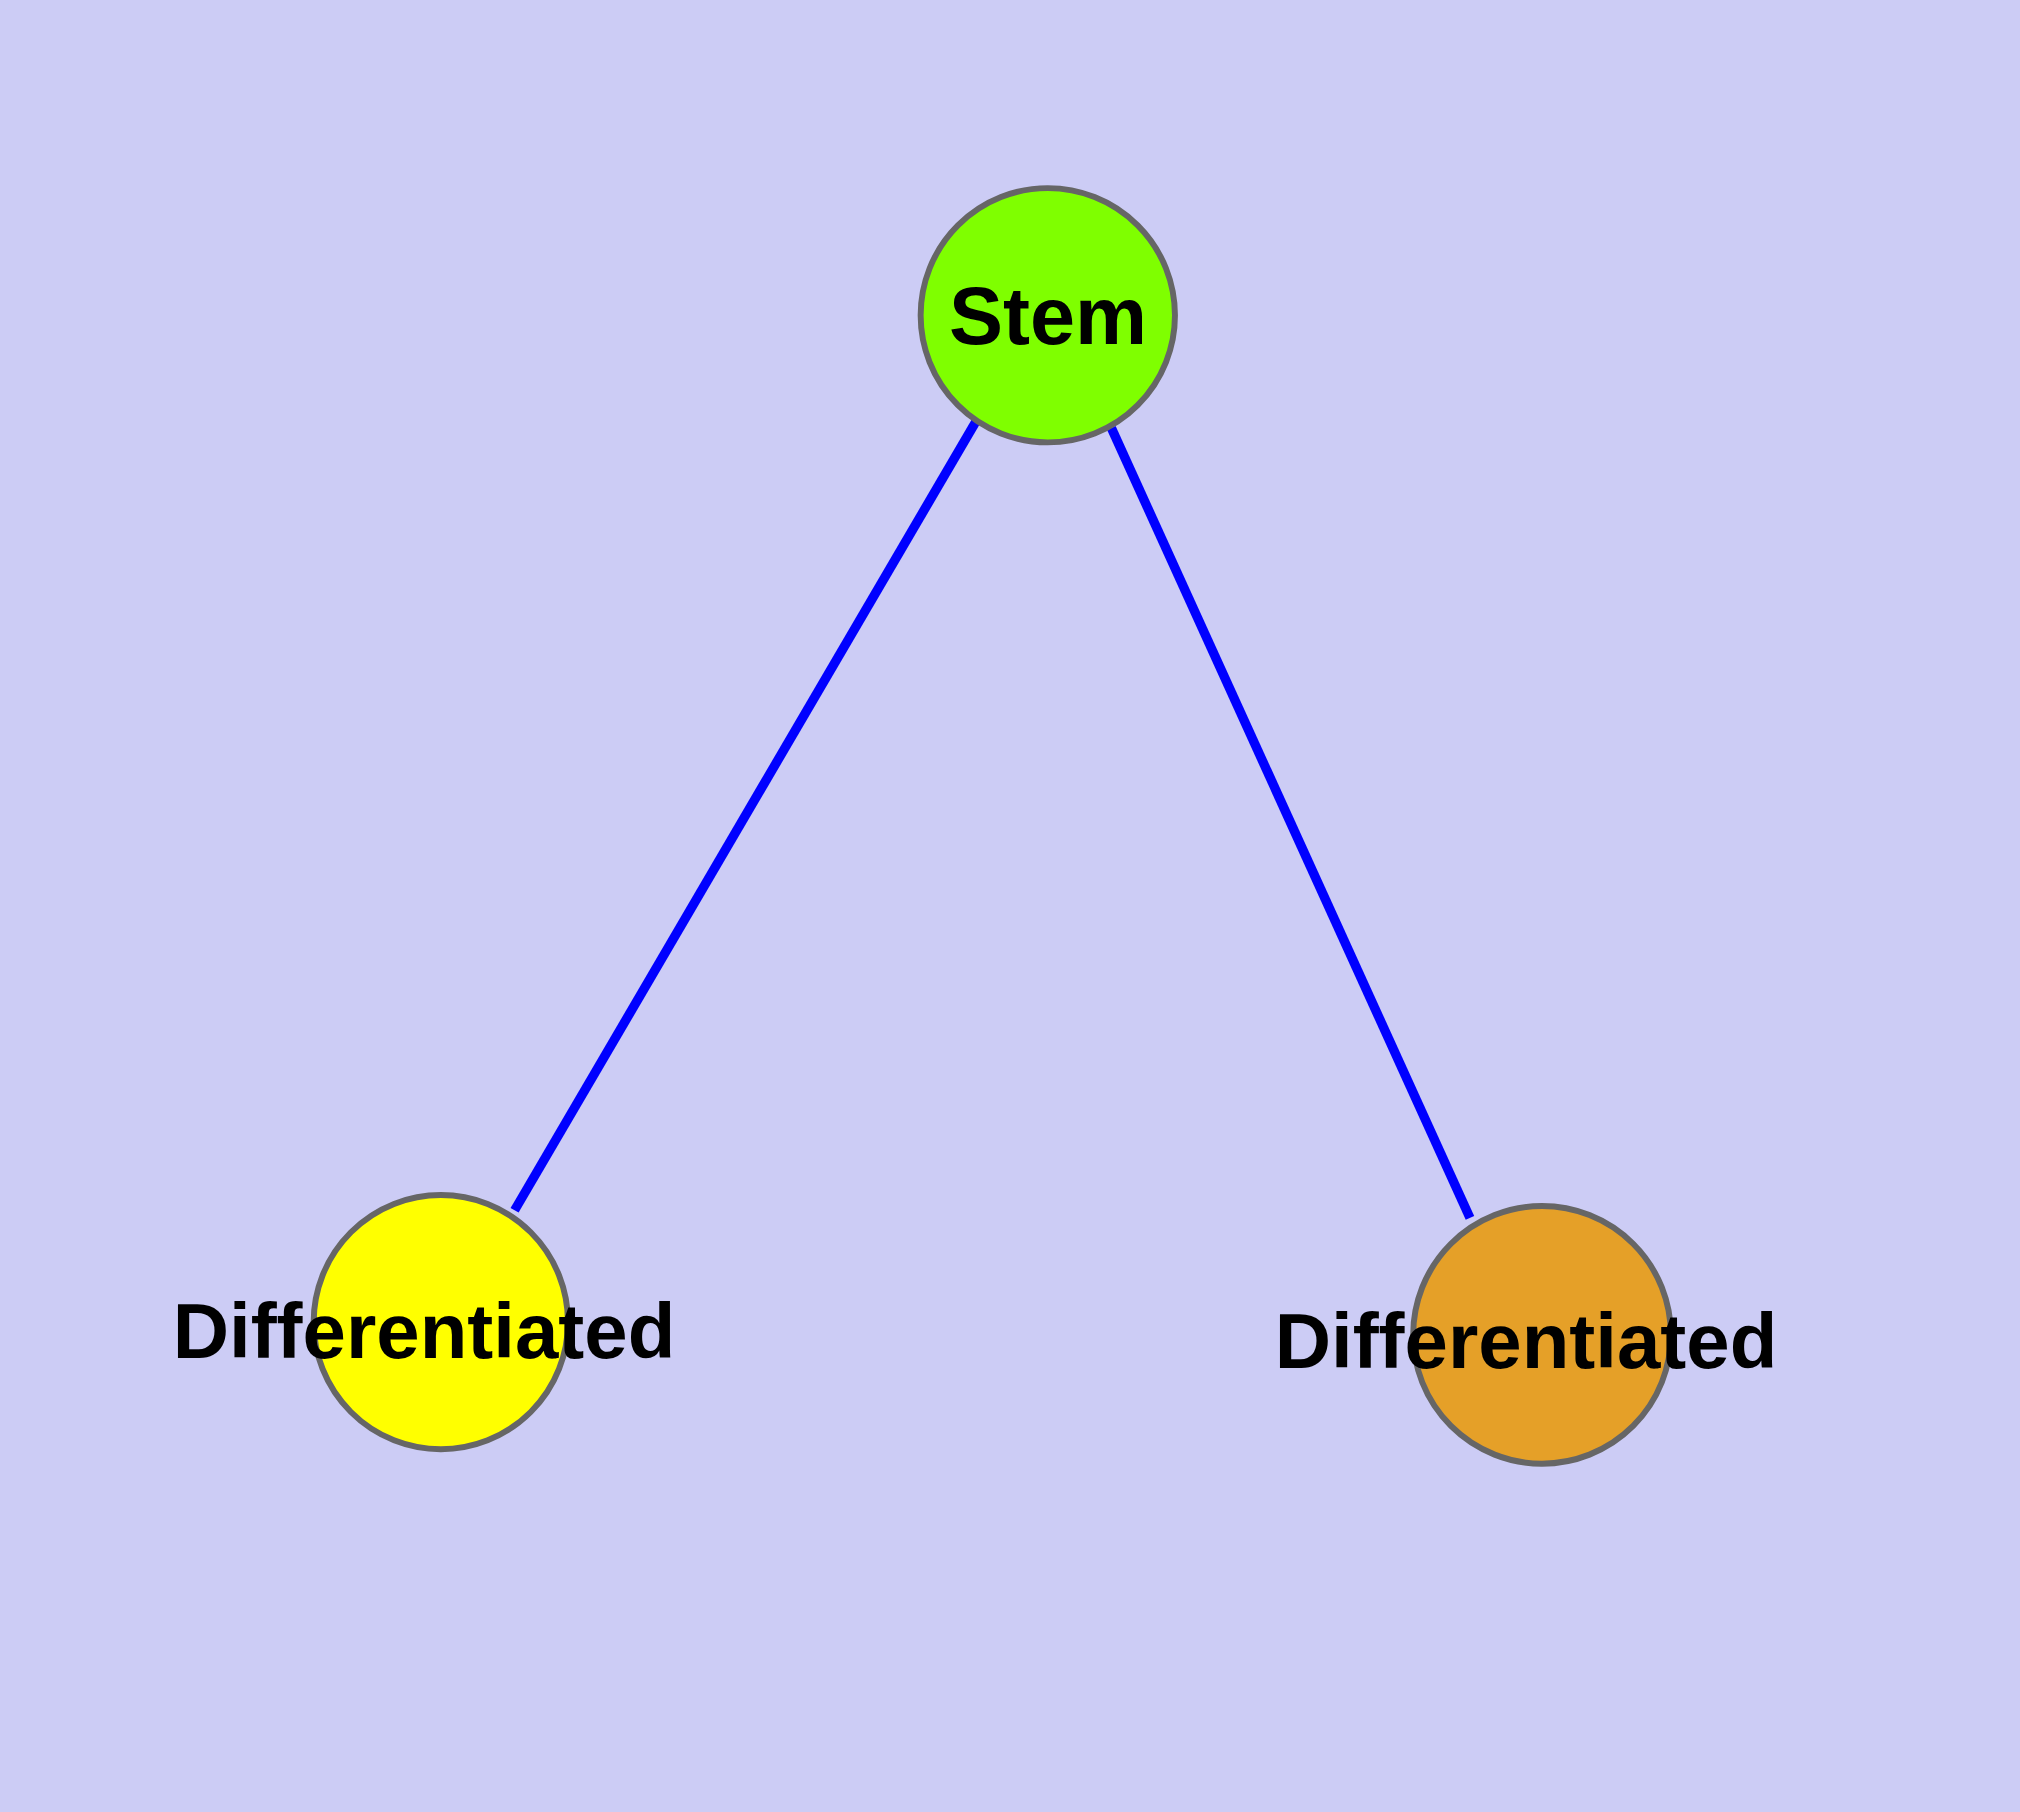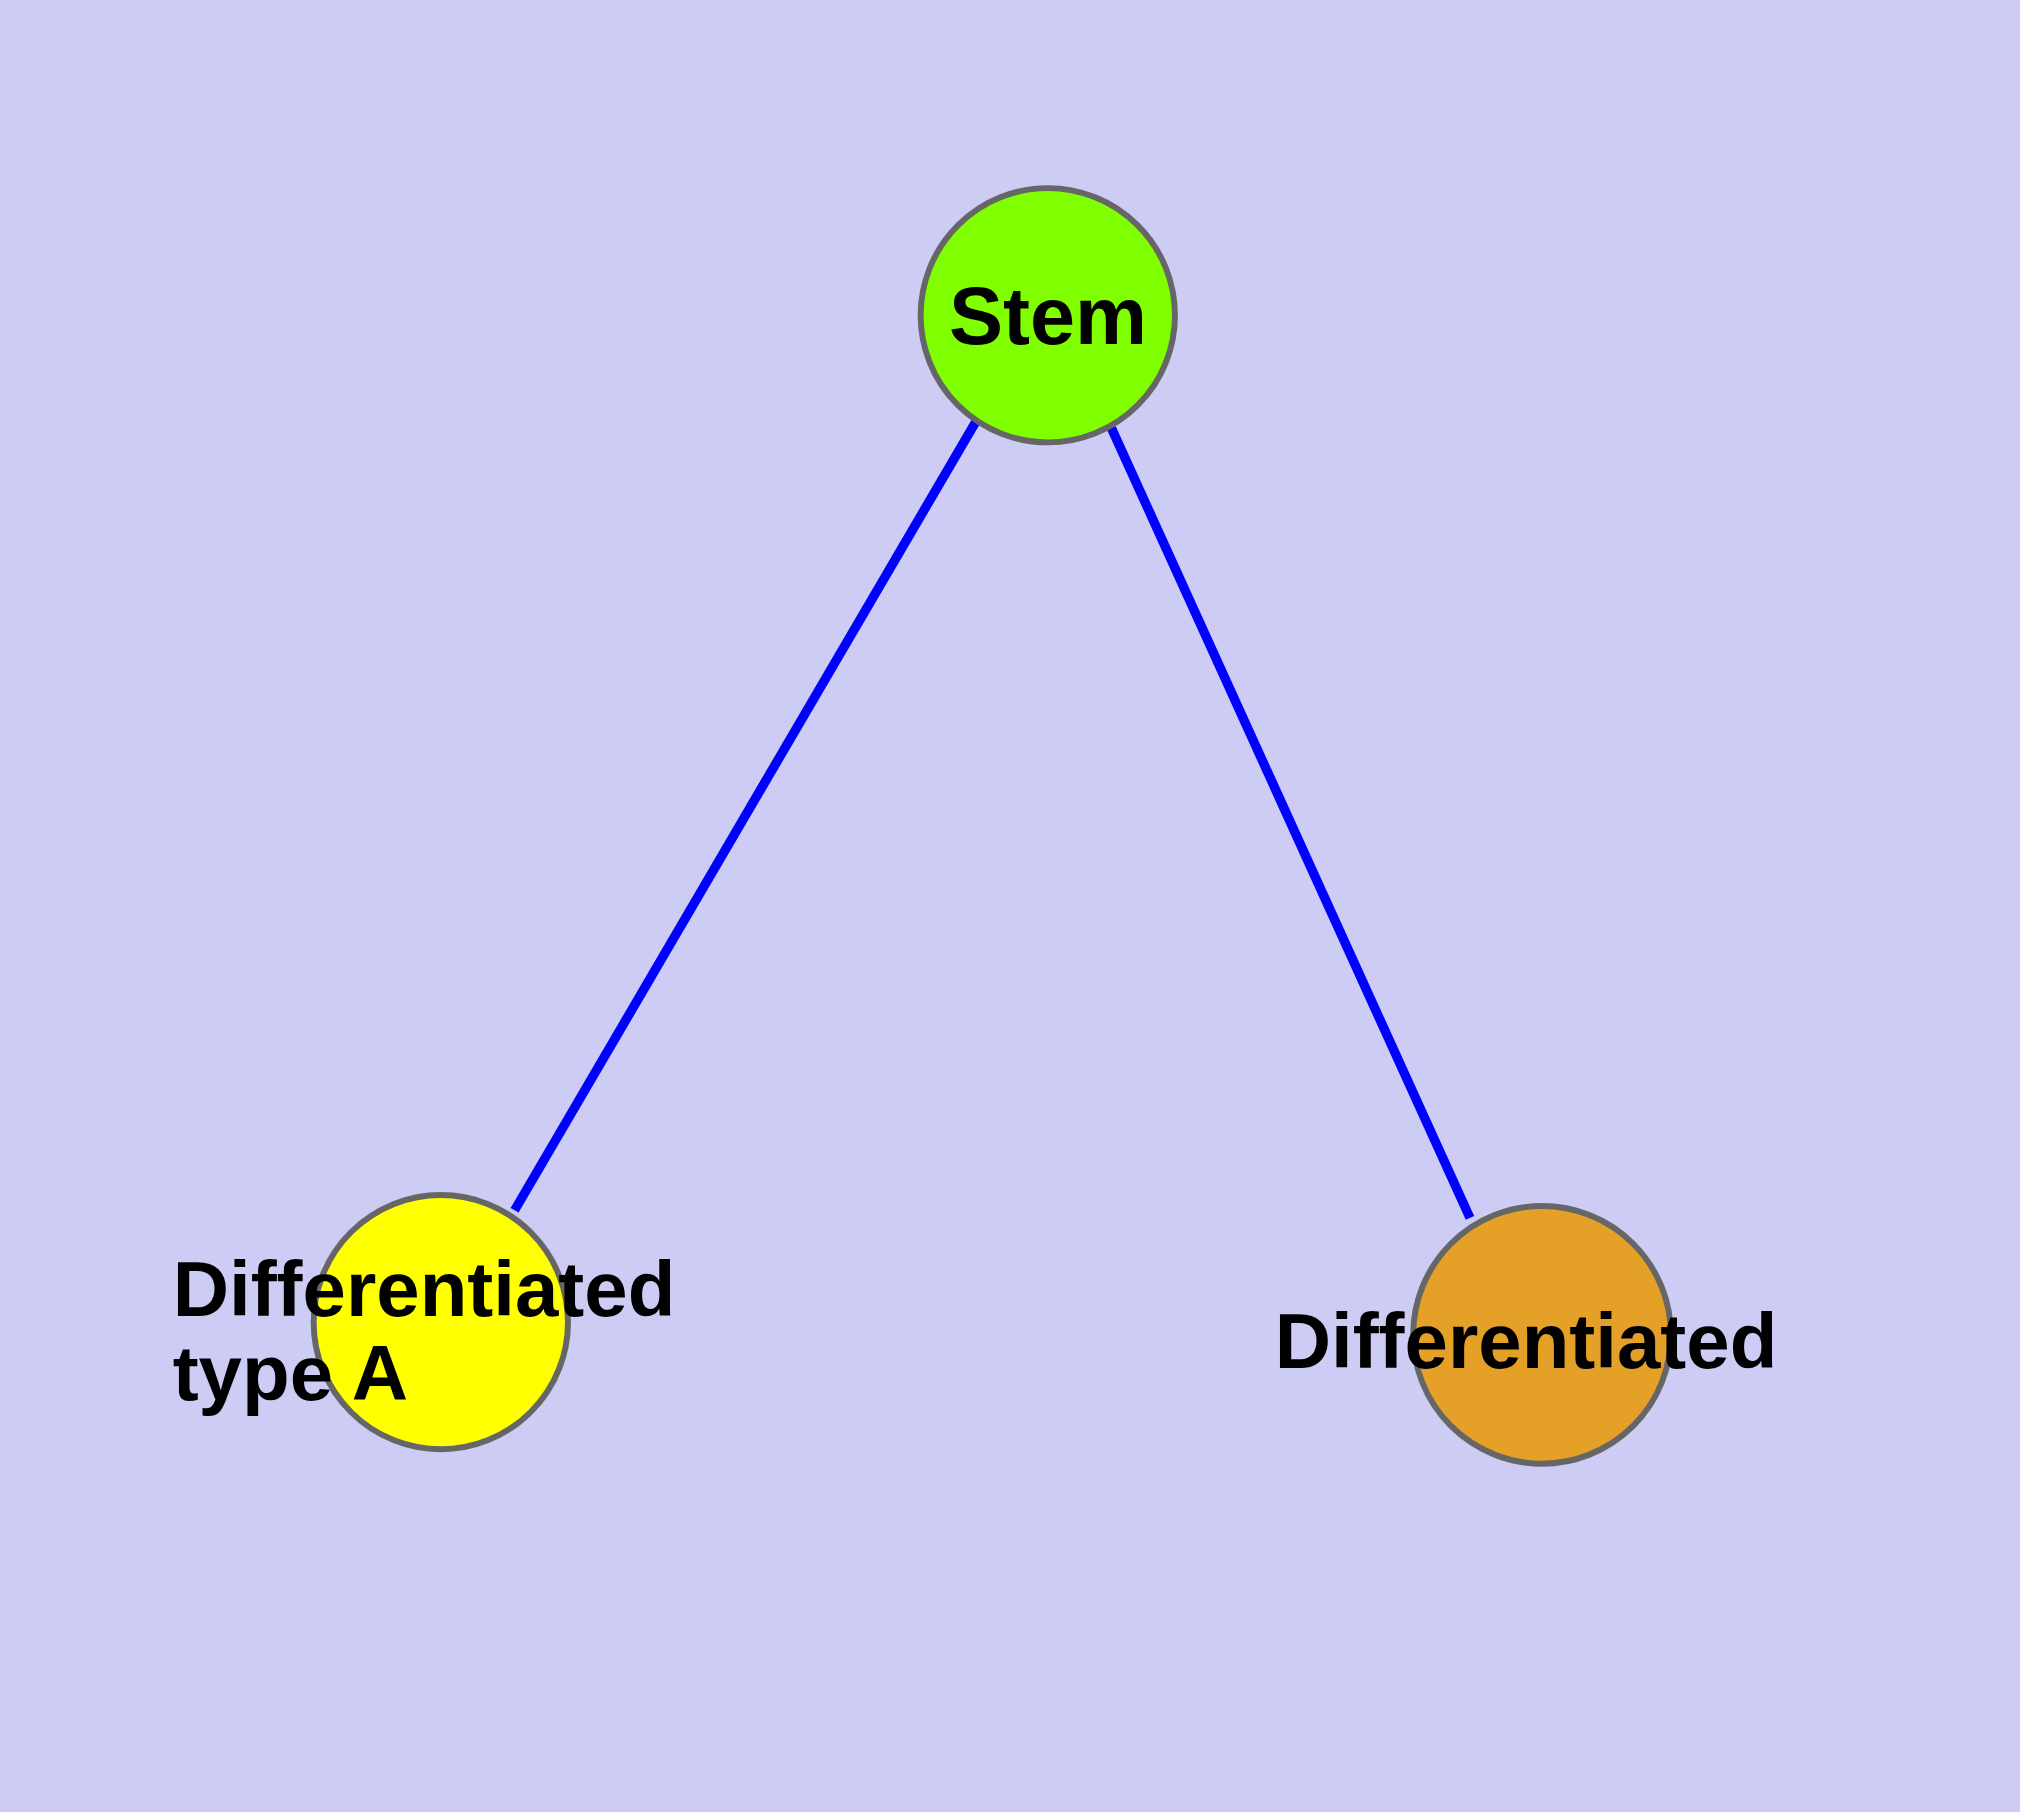--- a/index.html
+++ b/index.html
@@ -36,6 +36,7 @@
     font-weight: bold;
     font-size: 78px;
     line-height: 1.08;
+    text-align: center;
     white-space: pre;
     pointer-events: none;
     transform: translate(-50%, -50%);

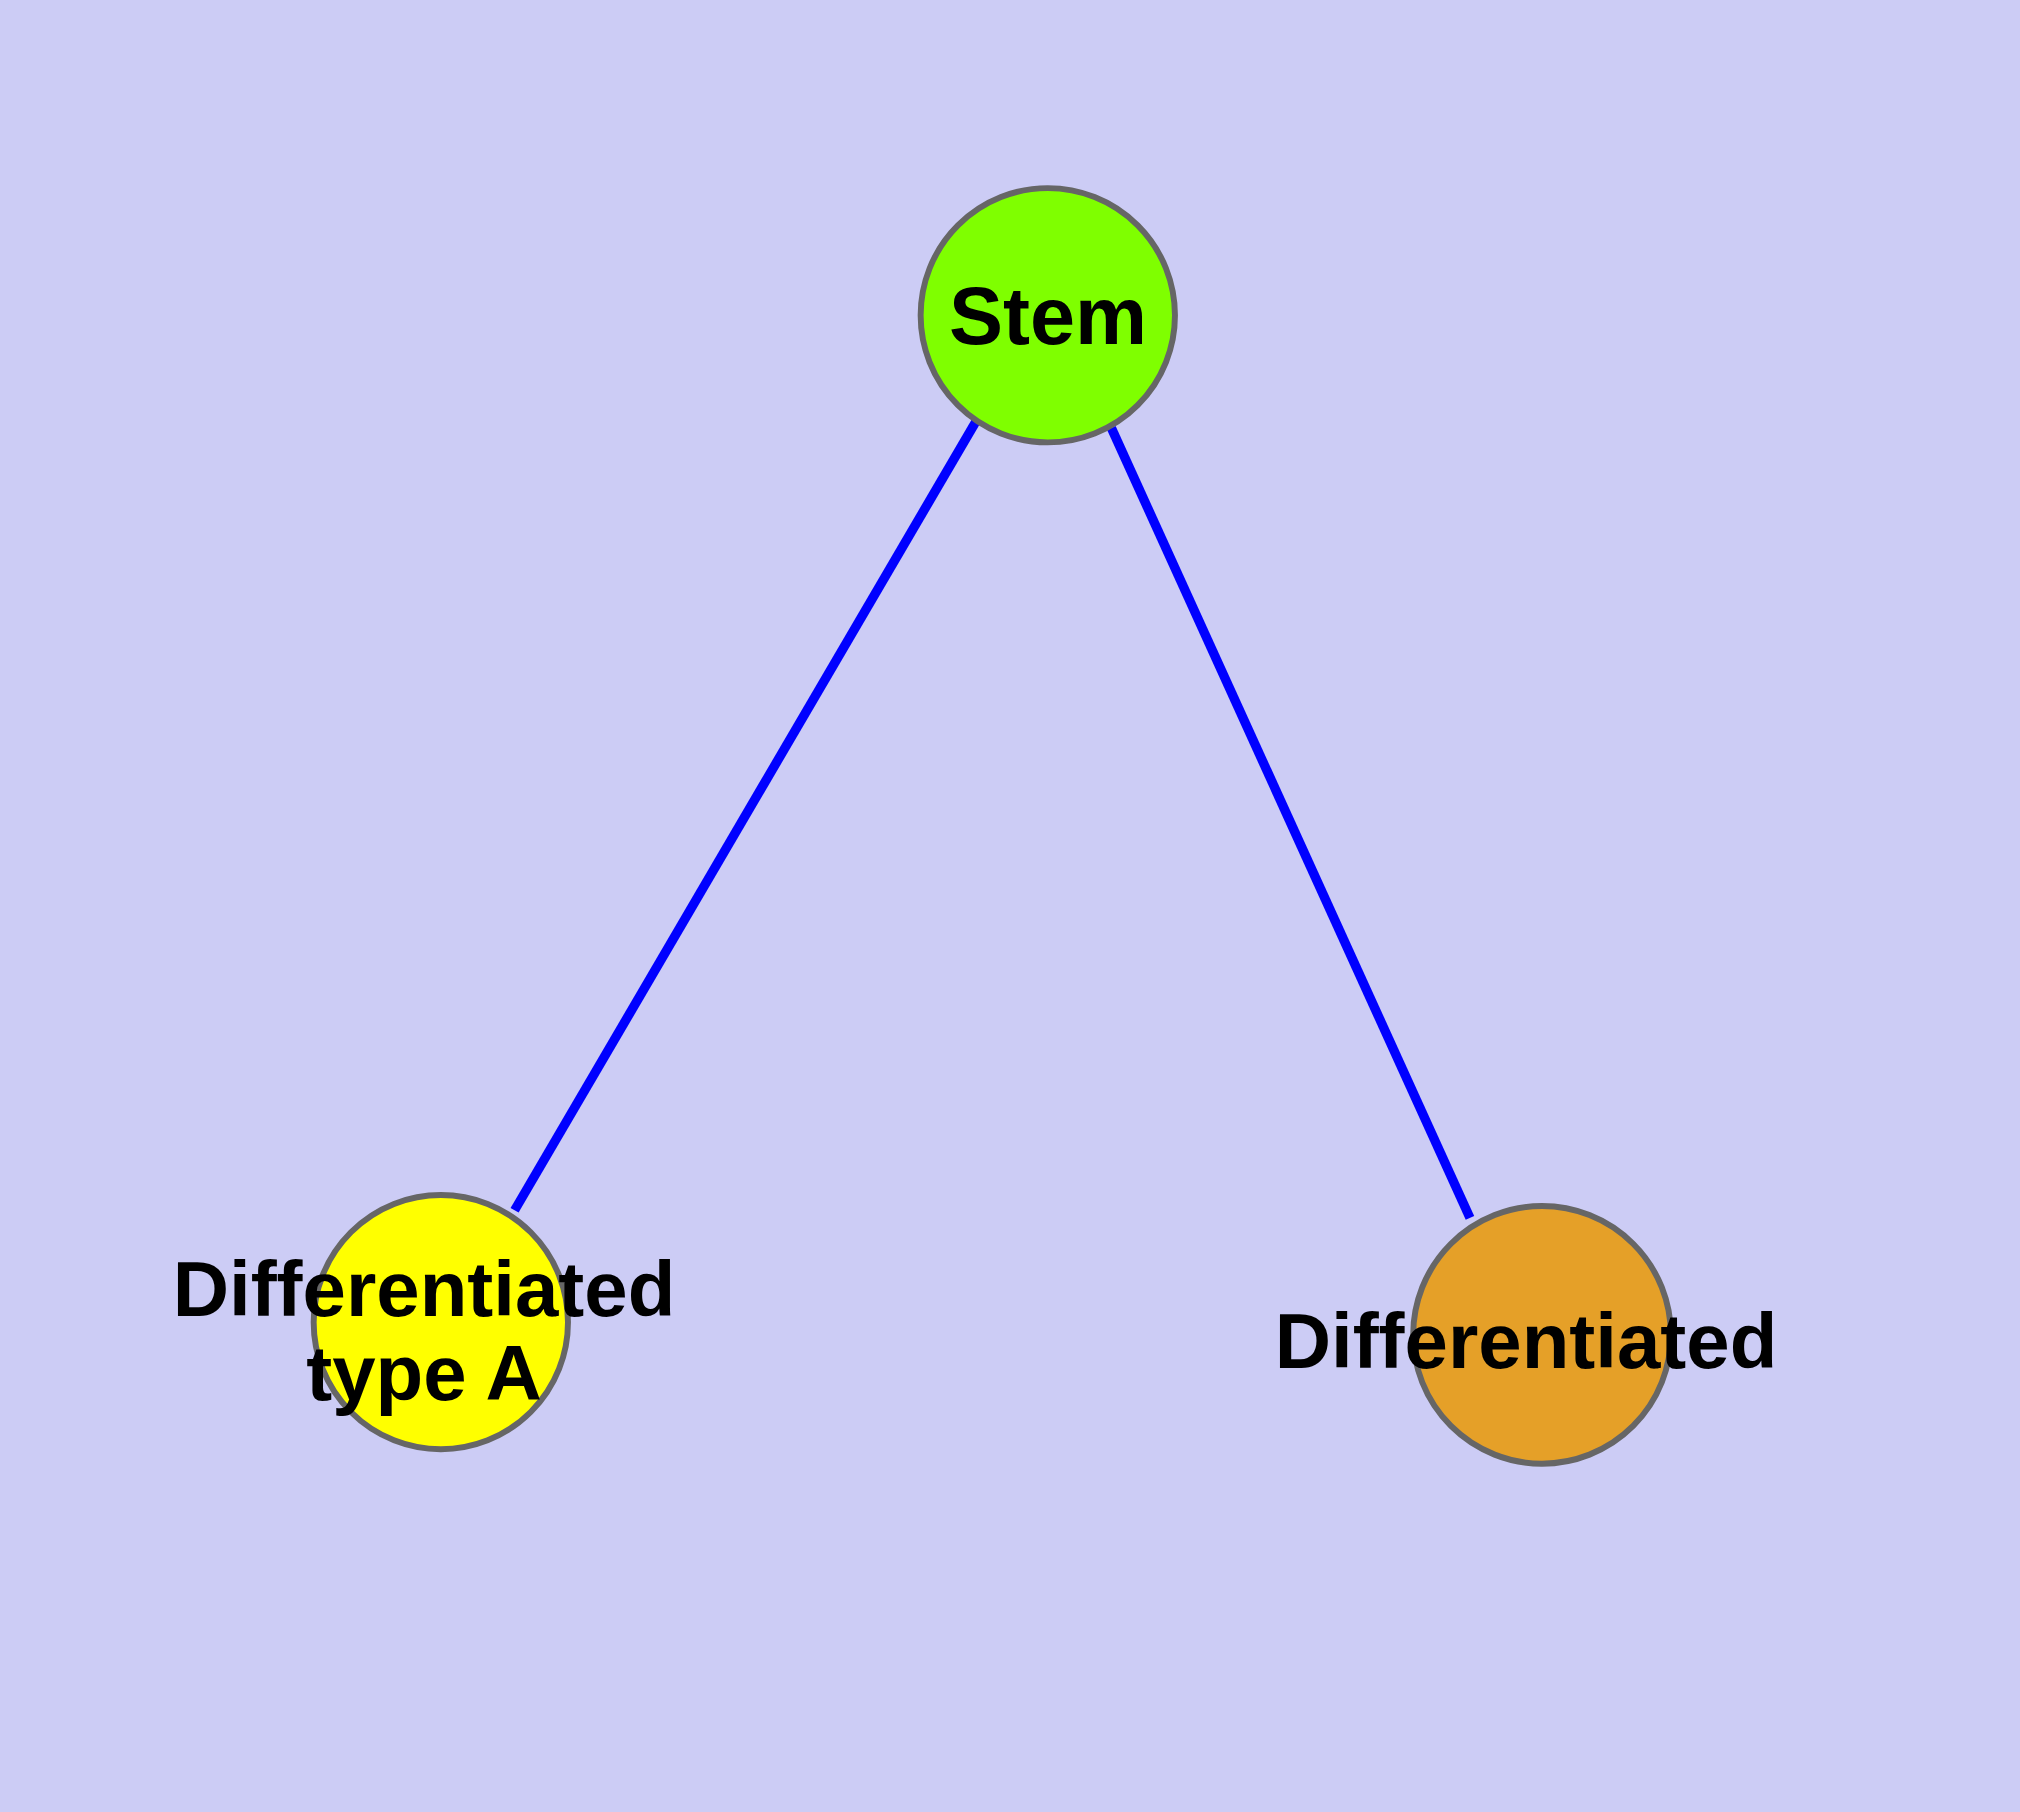--- a/index.html
+++ b/index.html
@@ -66,7 +66,7 @@
 
   <div id="labels-layer">
       <div class="node-label node-label-single" style="left: 1048px; top: 317px; font-size: 81px; color: rgb(0, 0, 0);"><div>Stem</div></div>
-      <div class="node-label" style="left: 424px; top: 1331px; font-size: 78px; color: rgb(0, 0, 0);"><div>Differentiated</div><div>type A</div></div>
+      <div class="node-label" style="left: 424px; top: 1331px; font-size: 78px; color: rgb(0, 0, 0);"><div>Differentiated</div></div>
       <div class="node-label" style="left: 1526px; top: 1341px; font-size: 78px; color: rgb(0, 0, 0);"><div>Differentiated</div></div>
     </div>
 

